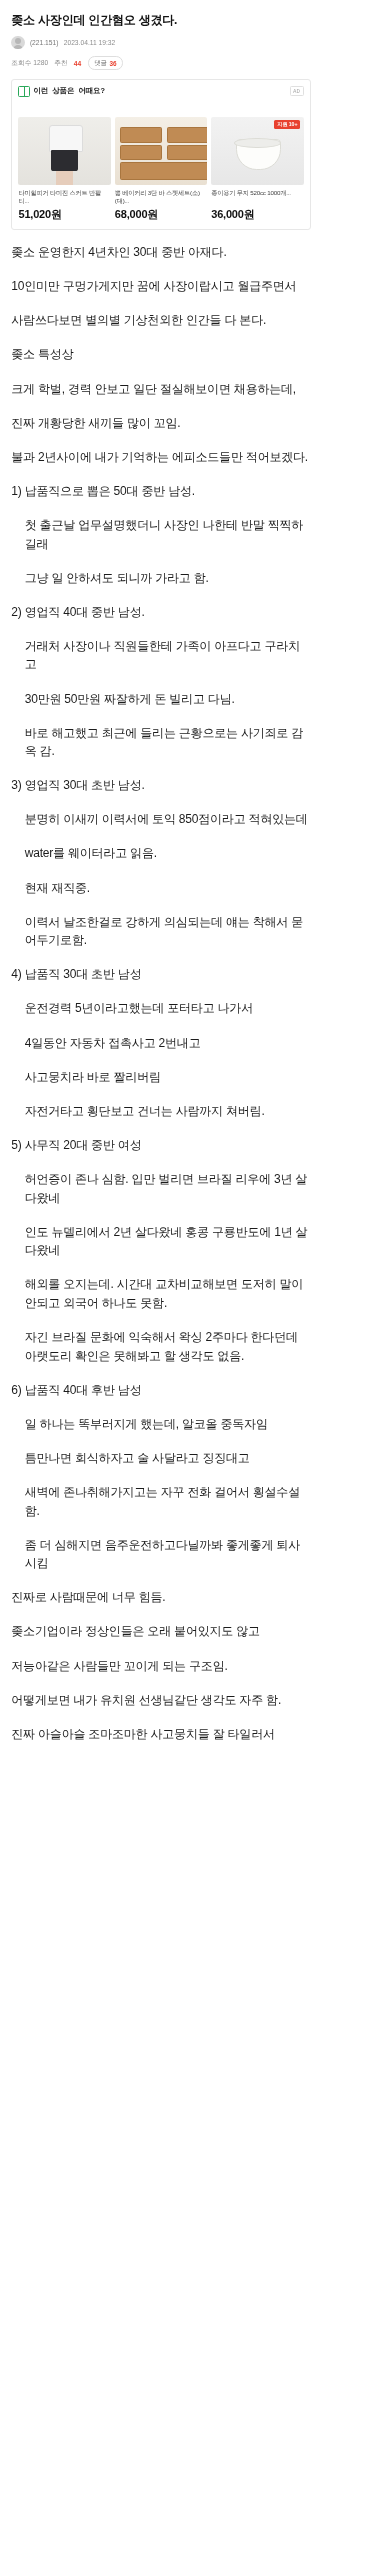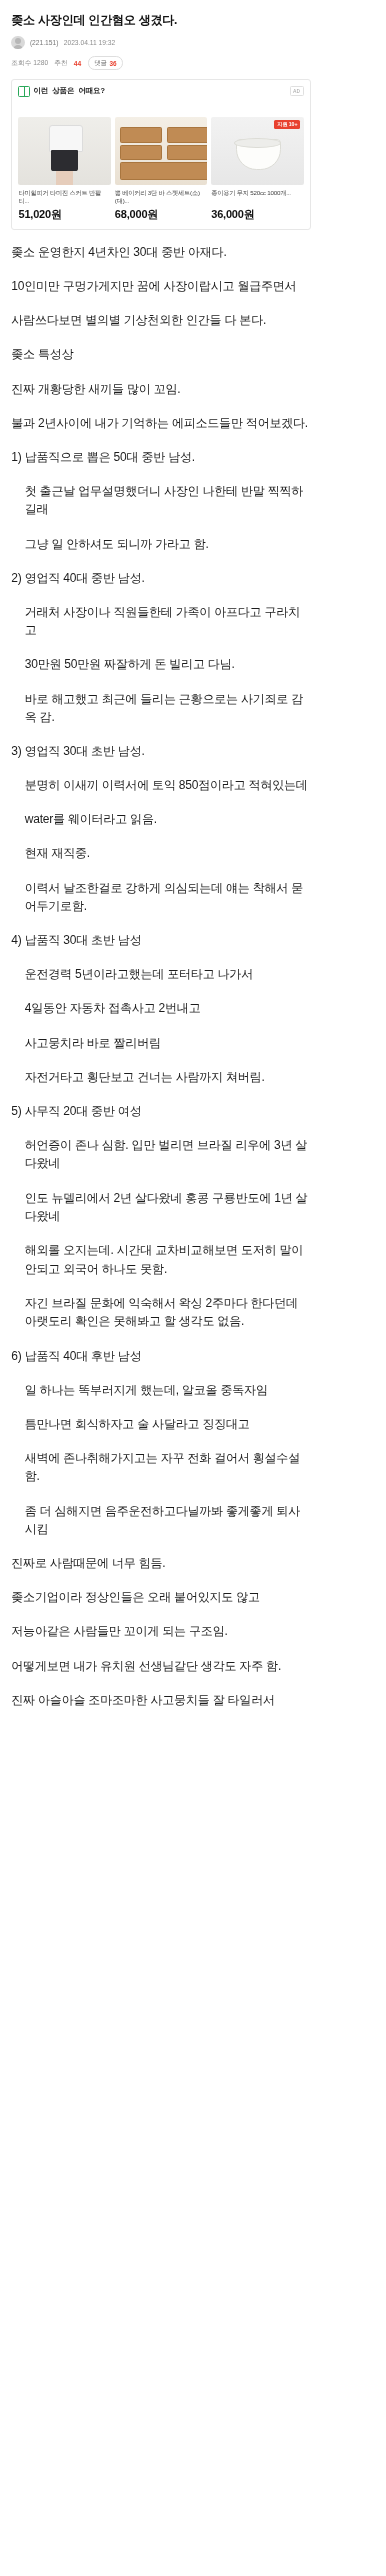--- a/index.html
+++ b/index.html
@@ -336,6 +336,7 @@
       <p class="">10인미만 구멍가게지만 꿈에 사장이랍시고 월급주면서</p>
       <p class="">사람쓰다보면 별의별 기상천외한 인간들 다 본다.</p>
       <p class="">좆소 특성상</p>
+      <p class="">크게 학벌, 경력 안보고 일단 절실해보이면 채용하는데,</p>
       <p class="">진짜 개황당한 새끼들 많이 꼬임.</p>
       <p class="">불과 2년사이에 내가 기억하는 에피소드들만 적어보겠다.</p>
       <p class="">1) 납품직으로 뽑은 50대 중반 남성.</p>

